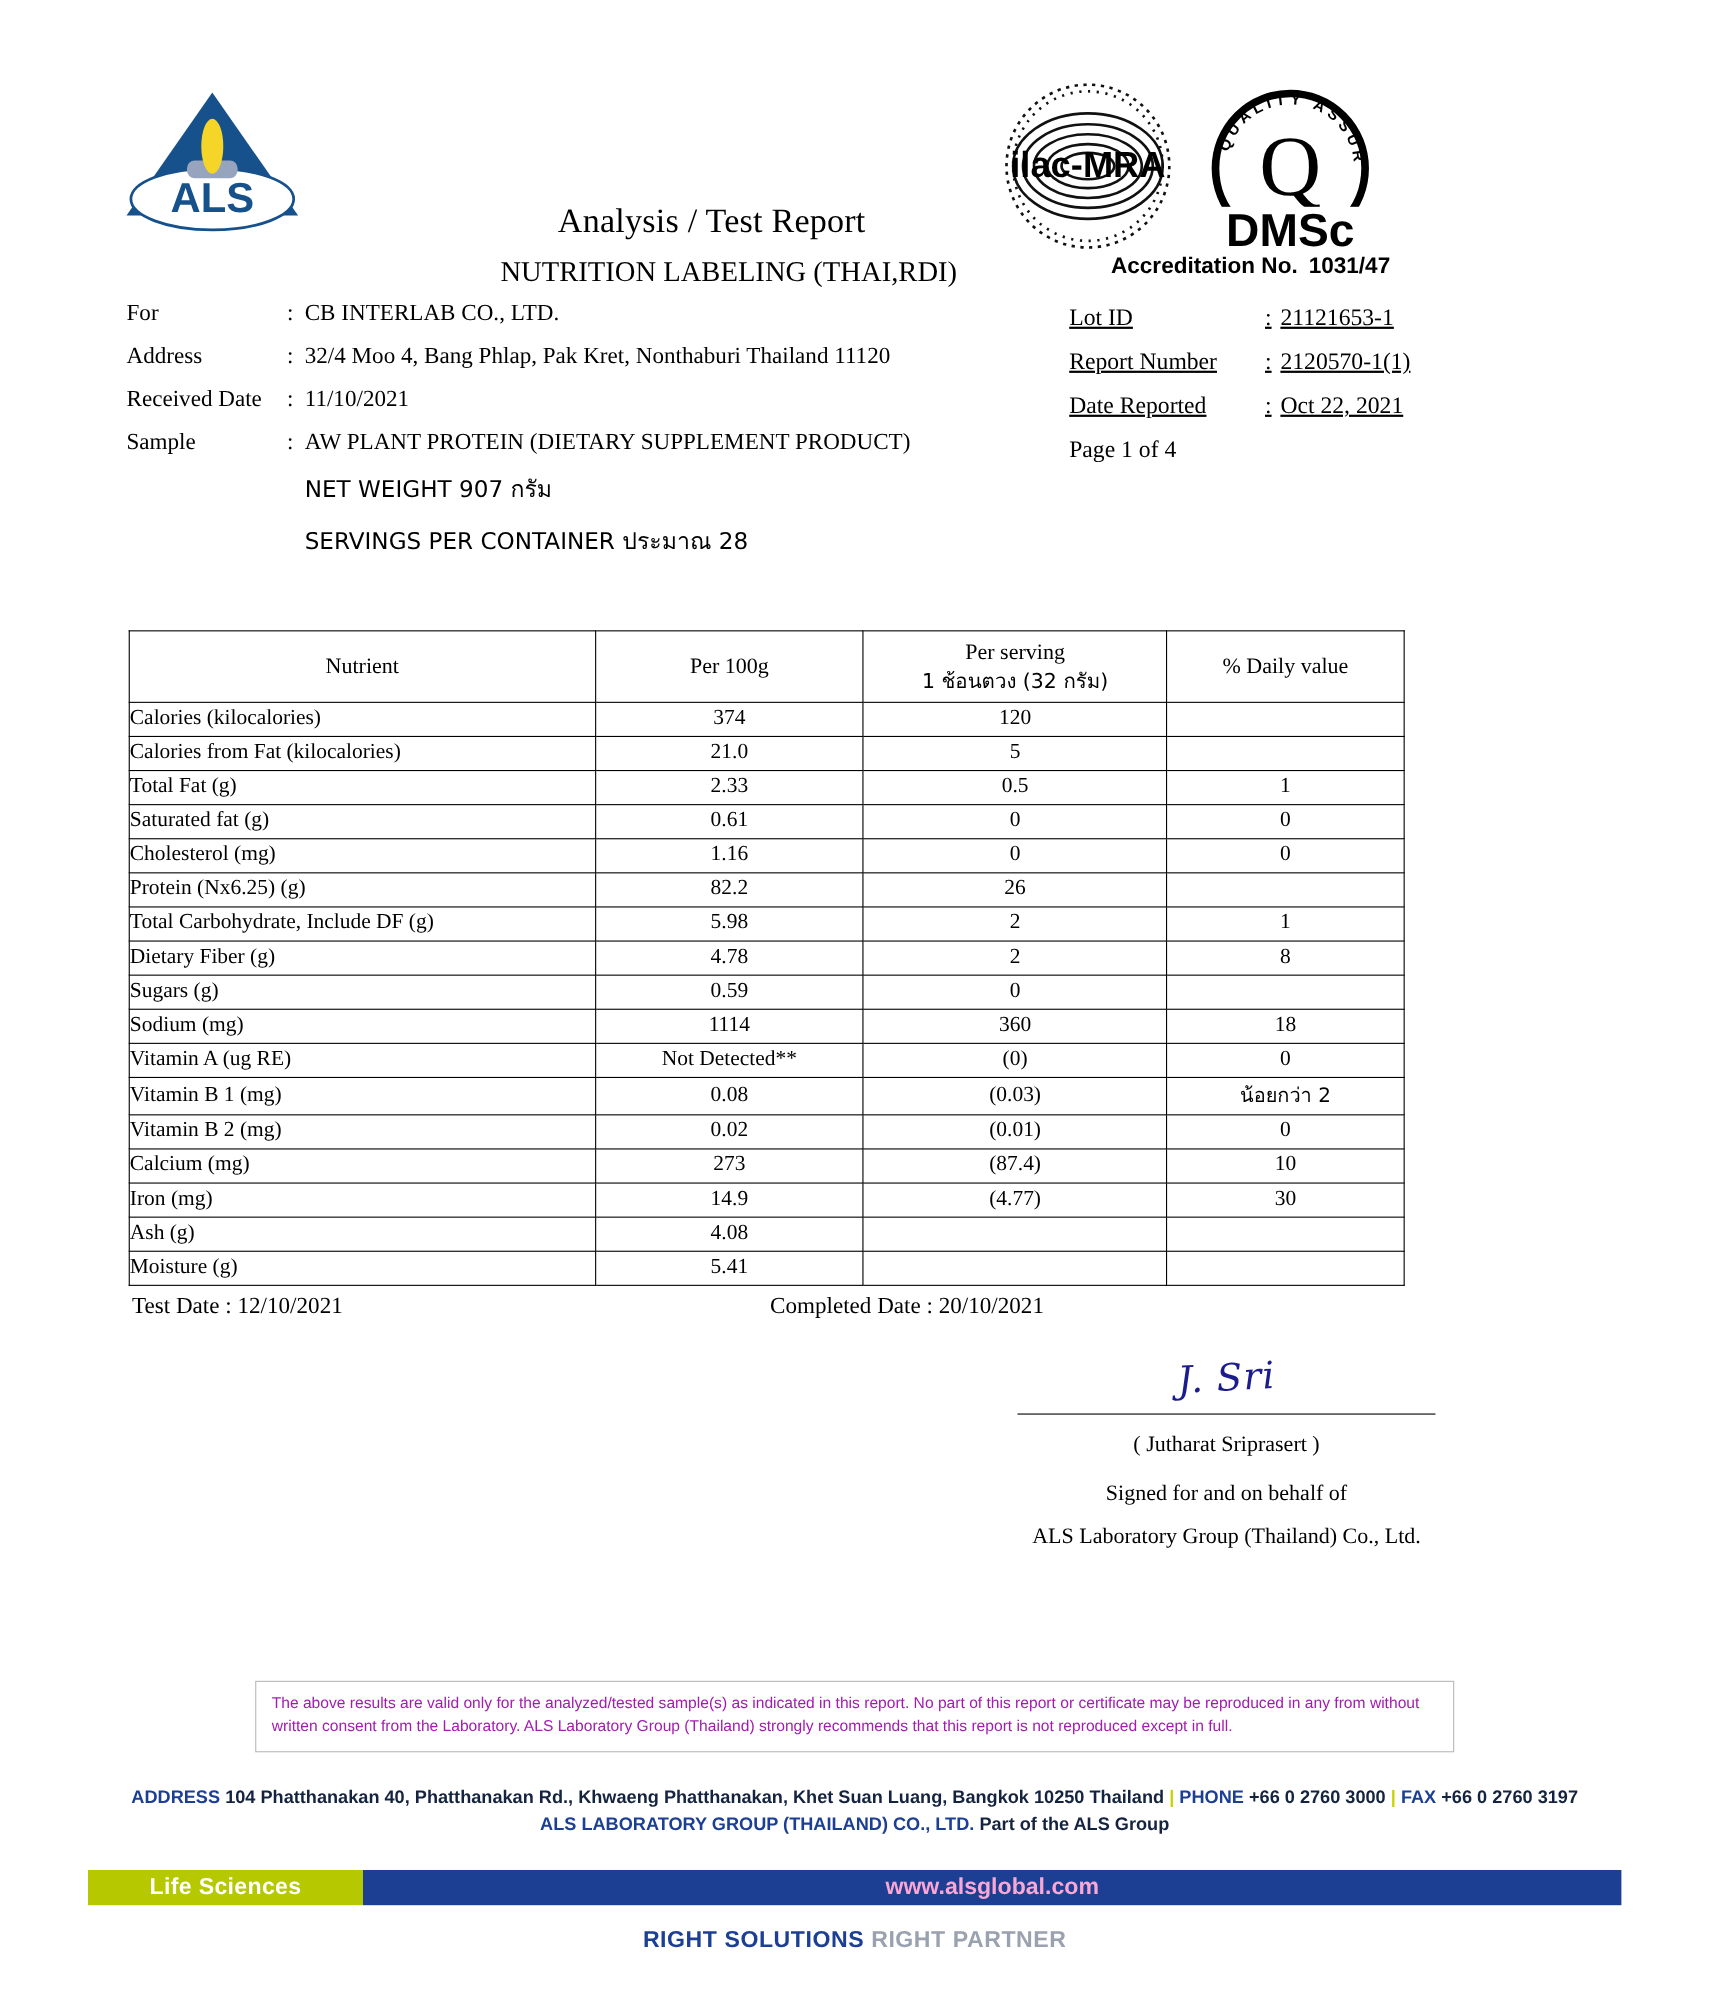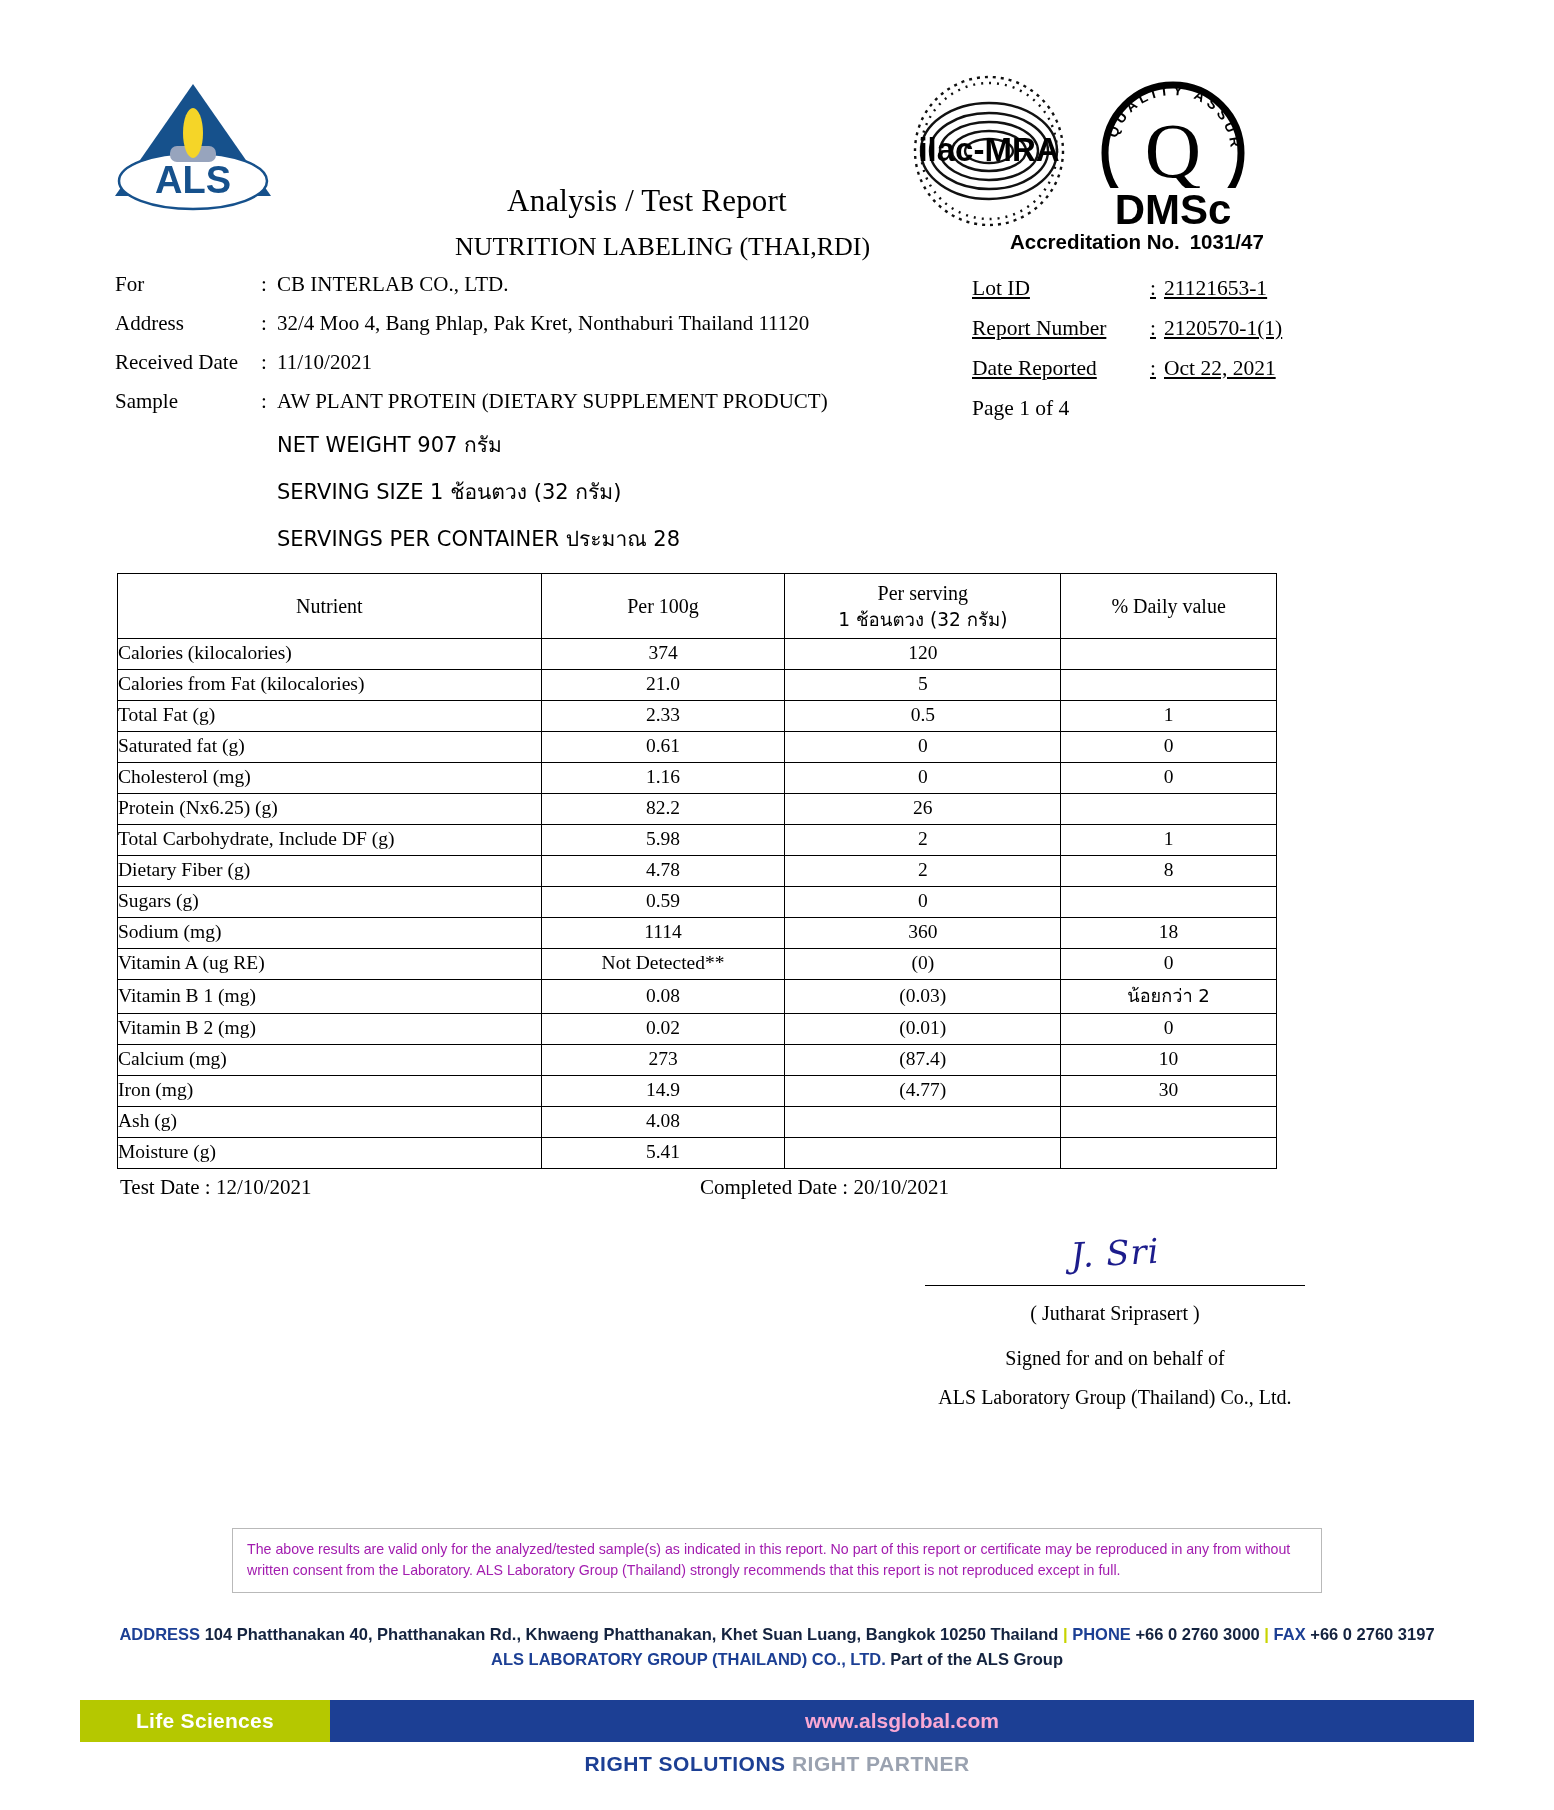--- a/index.html
+++ b/index.html
@@ -264,7 +264,6 @@
 
     <div class="sample-extra">
       <div class="thai">NET WEIGHT  907 กรัม</div>
-      <div class="thai">SERVING SIZE  1 ช้อนตวง (32 กรัม)</div>
       <div class="thai">SERVINGS PER CONTAINER  ประมาณ 28</div>
     </div>
   </div>

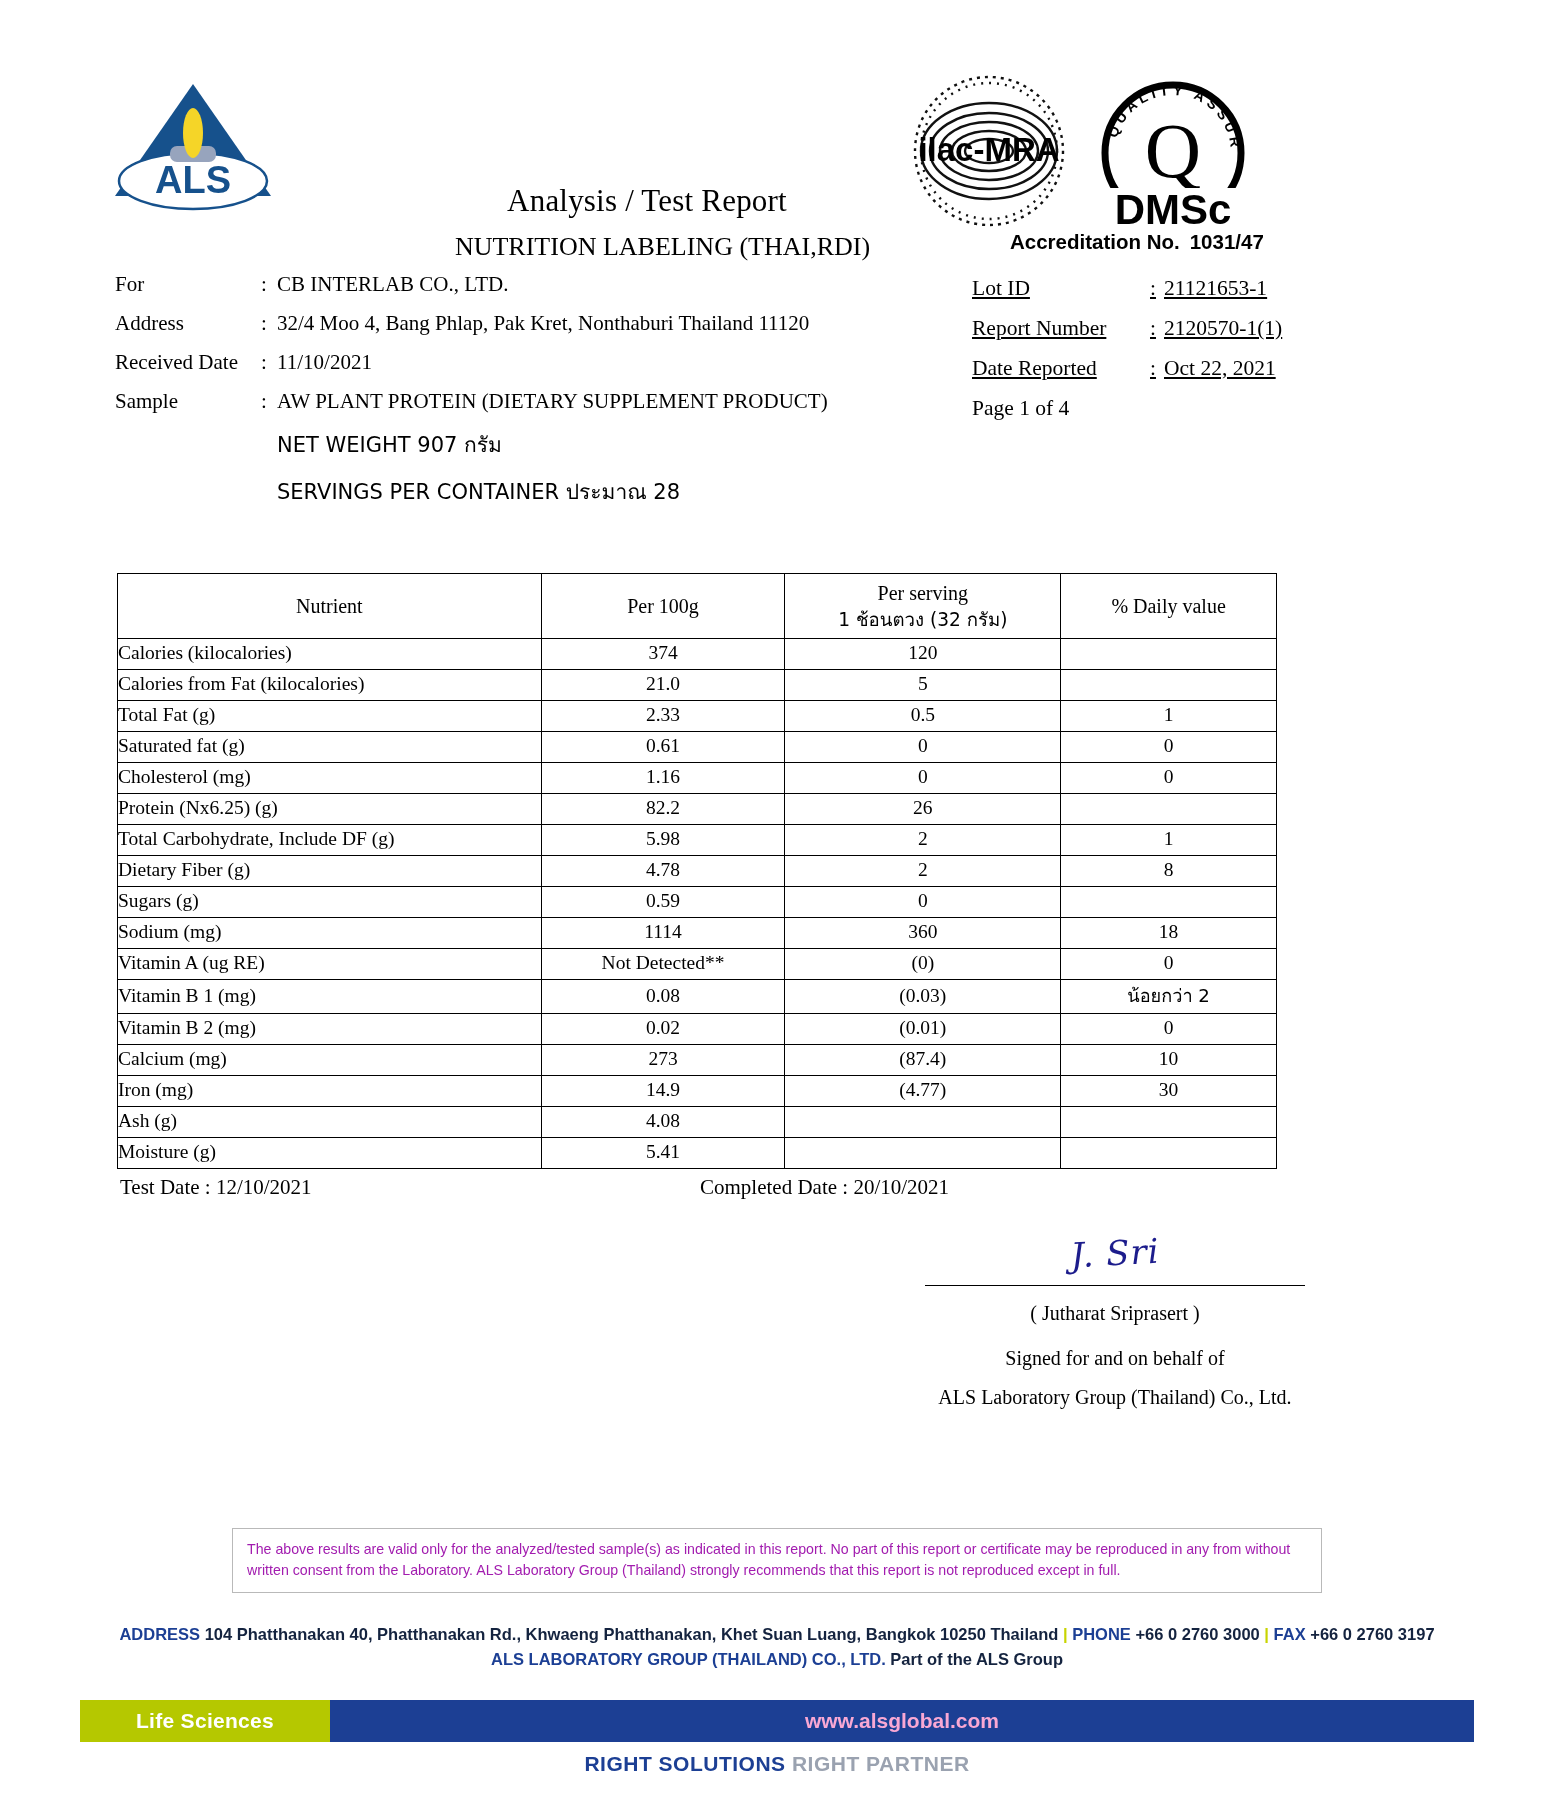--- a/index.html
+++ b/index.html
@@ -147,7 +147,7 @@
   .footer-address .line2 .part { color: #14233f; font-weight: bold; }
 
   .footer-bar {
-    position: absolute; left: 80px; right: 80px; top: 1700px; height: 42px;
+    position: absolute; left: 80px; right: 80px; top: 1700px; height: 32px;
     display: flex; align-items: stretch;
   }
   .fb-green {

